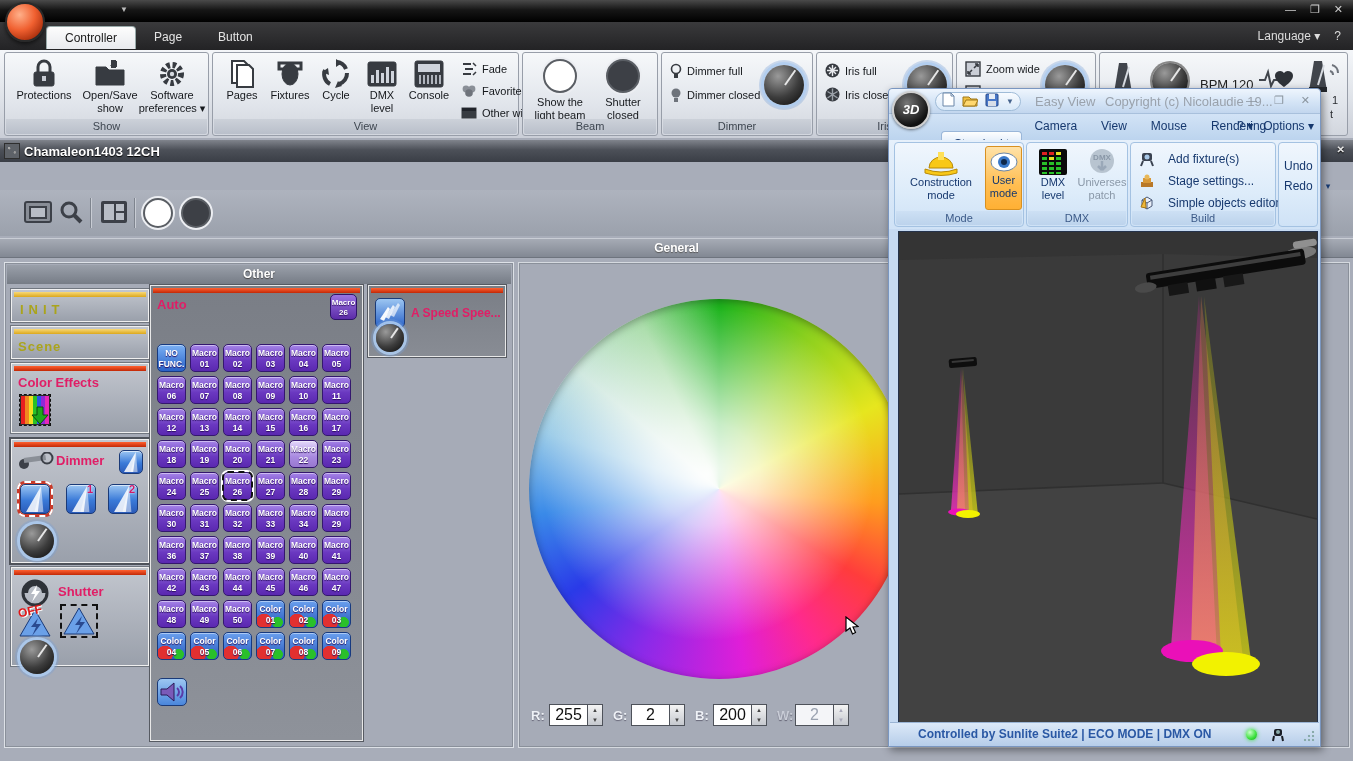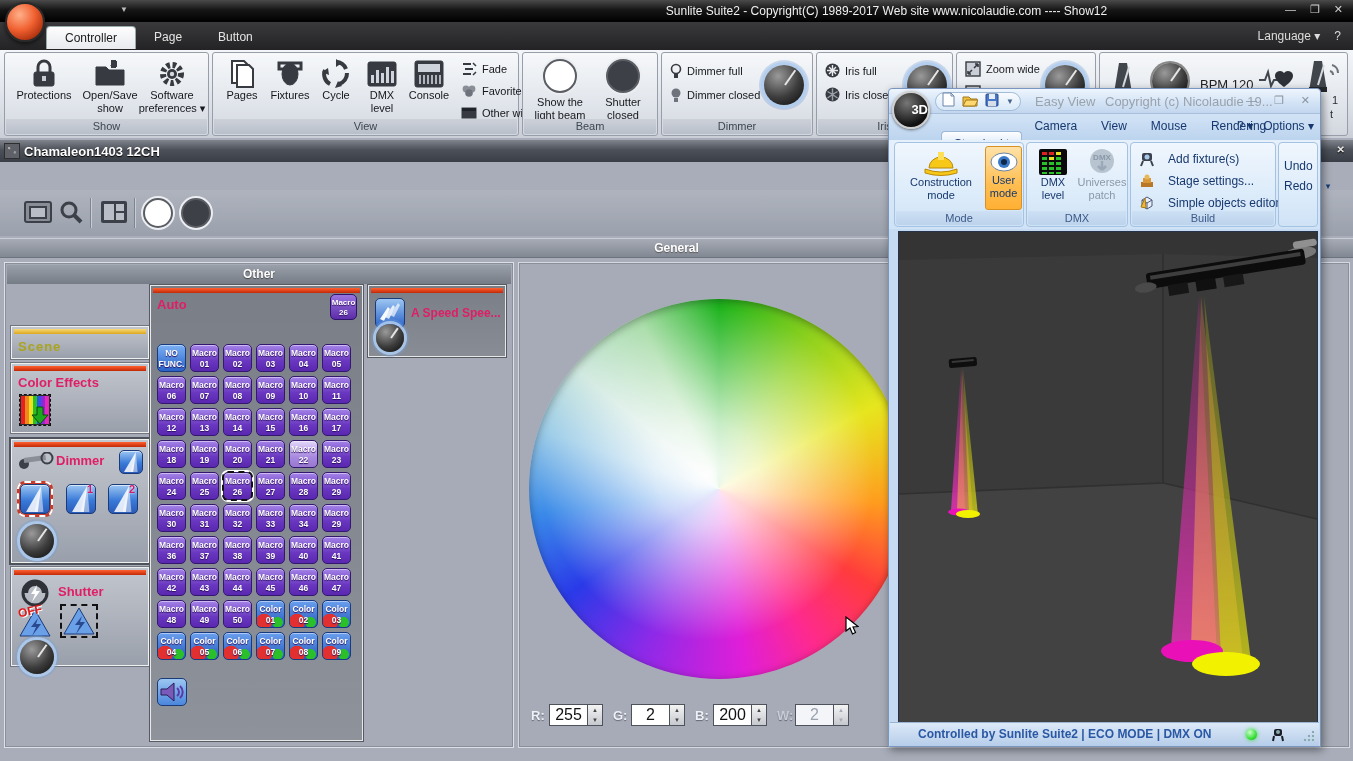--- a/index.html
+++ b/index.html
@@ -114,7 +114,6 @@
   <div class="abs titlebar">
     <div class="logoball"></div>
     <div class="qatmark">▼</div>
-    <div class="ttl">Sunlite Suite2 - Copyright(C) 1989-2017    Web site www.nicolaudie.com ---- Show12</div>
     <div class="winctl">
       <span>—</span>
       <span>❐</span>

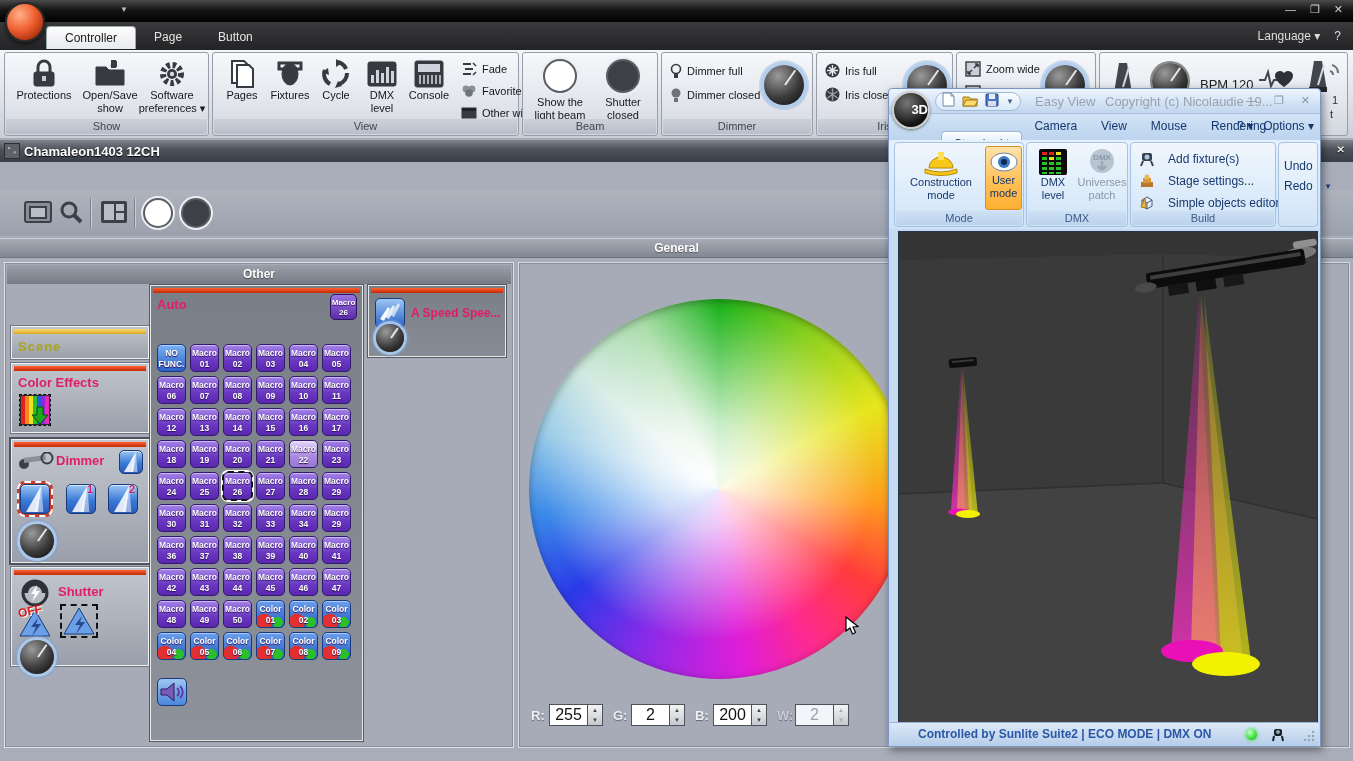--- a/index.html
+++ b/index.html
@@ -85,7 +85,7 @@
 
 .evwin{left:888px;top:88px;width:433px;height:659px;border:1px solid #7a96c0;border-radius:4px 4px 0 0;background:#c6daf2;box-shadow:2px 3px 8px rgba(0,0,0,.45);z-index:40}
 .evtitle{position:absolute;left:0;top:0;right:0;height:25px;background:linear-gradient(#eef5fd,#d4e4f6 55%,#c2d6ee);border-radius:4px 4px 0 0;border-bottom:1px solid #a8c0dc}
-.evlogo{position:absolute;left:3px;top:2px;width:38px;height:38px;border-radius:50%;background:radial-gradient(circle at 38% 30%,#777,#111 70%);border:2px solid #cfcfcf;box-shadow:0 1px 3px rgba(0,0,0,.5);color:#fff;font-weight:bold;font-size:13px;text-align:right;line-height:34px;z-index:3}
+.evlogo{position:absolute;left:3px;top:2px;width:38px;height:38px;border-radius:50%;background:radial-gradient(circle at 38% 30%,#777,#111 70%);border:2px solid #cfcfcf;box-shadow:0 1px 3px rgba(0,0,0,.5);color:#fff;font-weight:bold;font-style:italic;font-size:13px;text-align:center;line-height:34px;z-index:3}
 .evqat{position:absolute;left:46px;top:3px;height:19px;padding:1px 6px;display:flex;gap:7px;align-items:center;background:linear-gradient(#f8fbff,#d8e8f8);border:1px solid #a0bcd8;border-radius:10px}
 .evttl{position:absolute;left:146px;top:5px;font-size:13px;color:#9aa2ac}
 .evcopy{position:absolute;left:216px;top:5px;font-size:13px;color:#9aa2ac;white-space:nowrap}

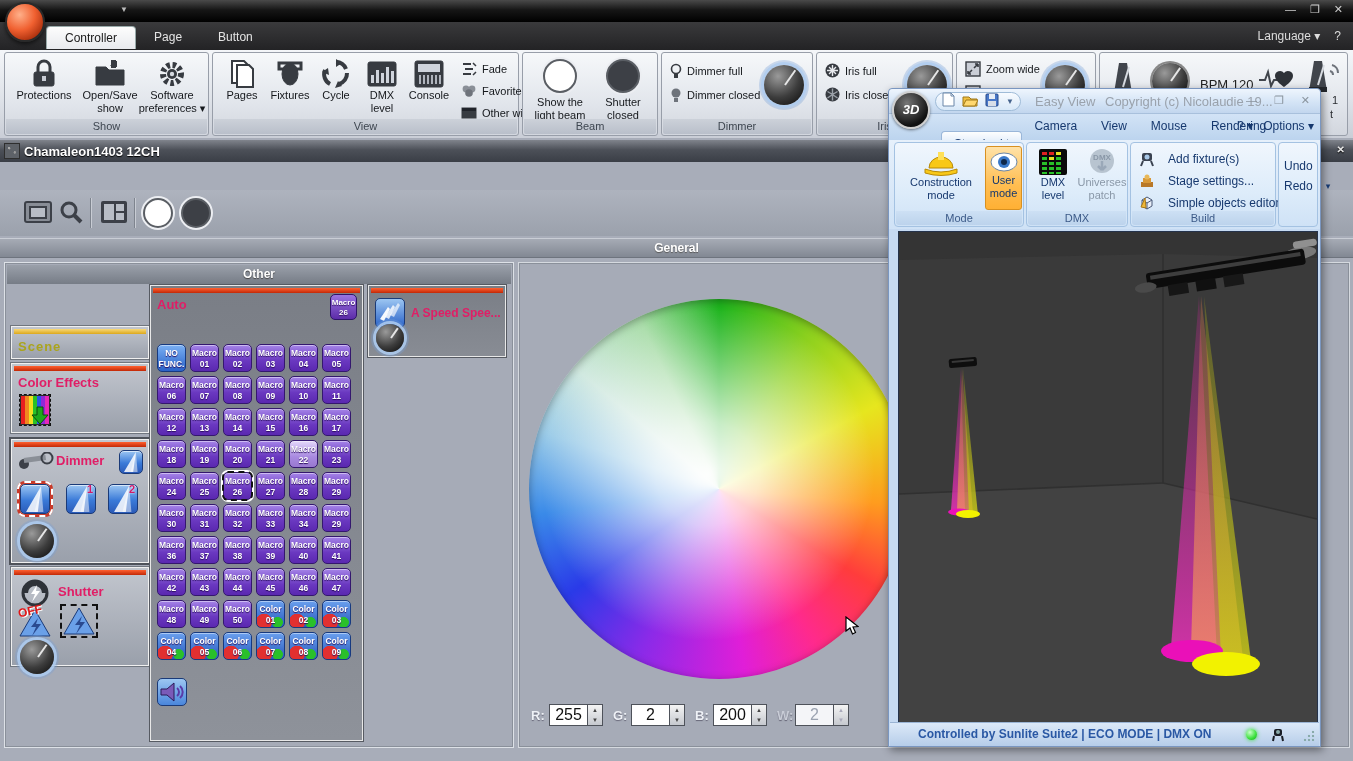--- a/index.html
+++ b/index.html
@@ -376,6 +376,10 @@
   <div class="abs otherpanel">
     <div class="otherhdr">Other</div>
 
+    <div class="sect" style="top:26px;height:33px">
+      <div class="topbar bar-yellow"></div>
+      <div class="lbl-olive" style="margin:12px 0 0 8px;letter-spacing:5px">INIT</div>
+    </div>
     <div class="sect" style="top:63px;height:33px">
       <div class="topbar bar-yellow"></div>
       <div class="lbl-olive" style="margin:12px 0 0 6px;letter-spacing:1px">Scene</div>

